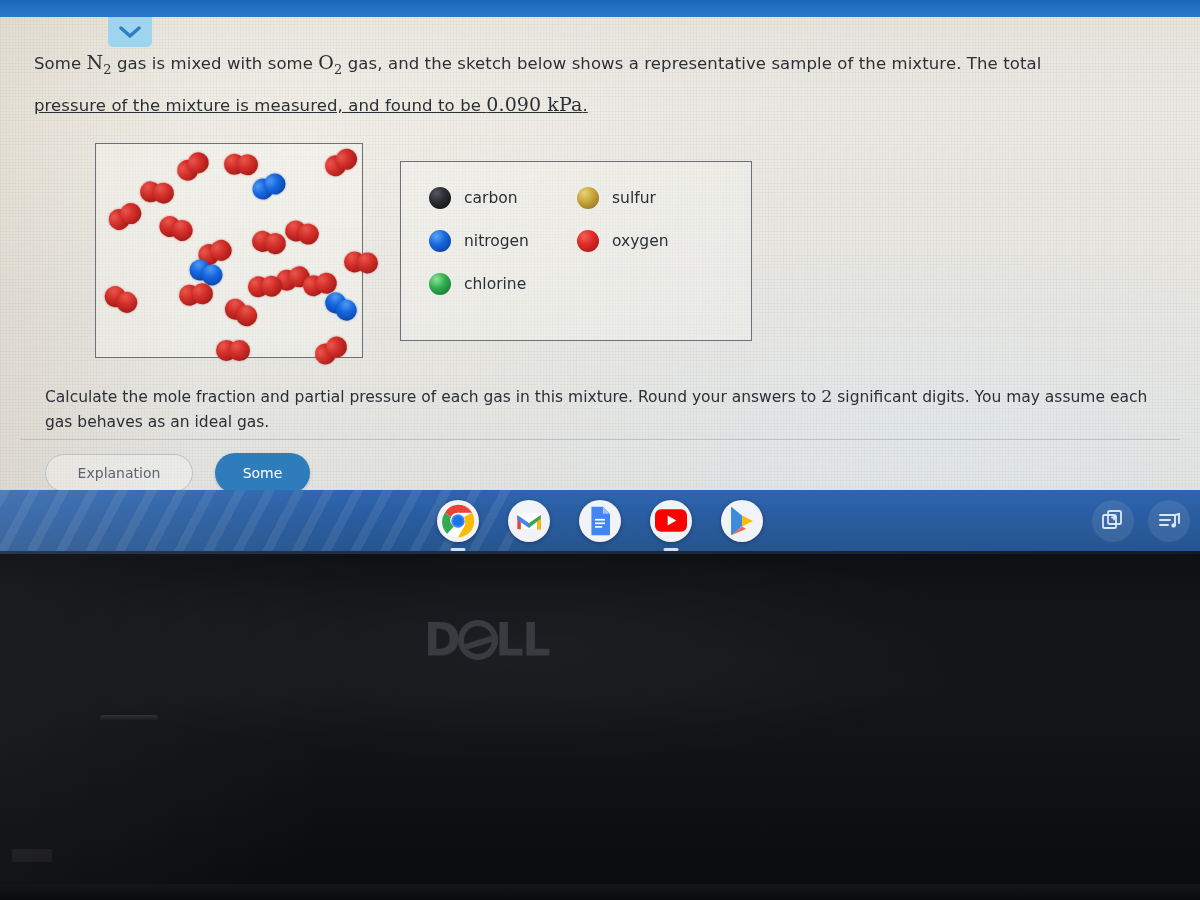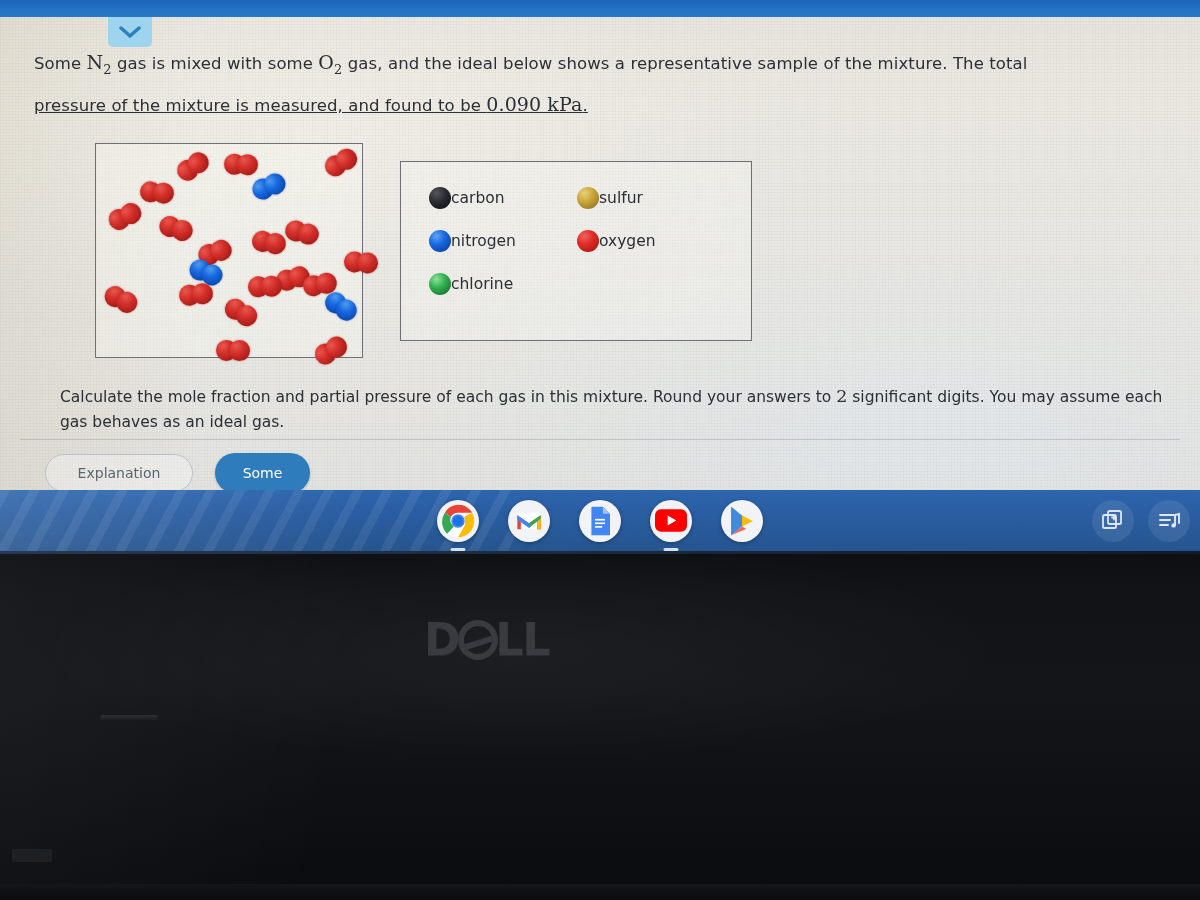--- a/index.html
+++ b/index.html
@@ -387,7 +387,7 @@
 
     <div class="question">
       <div class="q-line1">
-        <span>Some </span><span class="serif"><span>N</span><sub>2</sub></span><span> gas is mixed with some </span><span class="serif"><span>O</span><sub>2</sub></span><span> gas, and the ideal below shows a representative sample of the mixture. The total</span>
+        <span>Some </span><span class="serif"><span>N</span><sub>2</sub></span><span> gas is mixed with some </span><span class="serif"><span>O</span><sub>2</sub></span><span> gas, and the sketch below shows a representative sample of the mixture. The total</span>
       </div>
       <div class="q-line2">
         <span>pressure of the mixture is measured, and found to be </span><span class="serif">0.090 kPa</span><span>.</span>

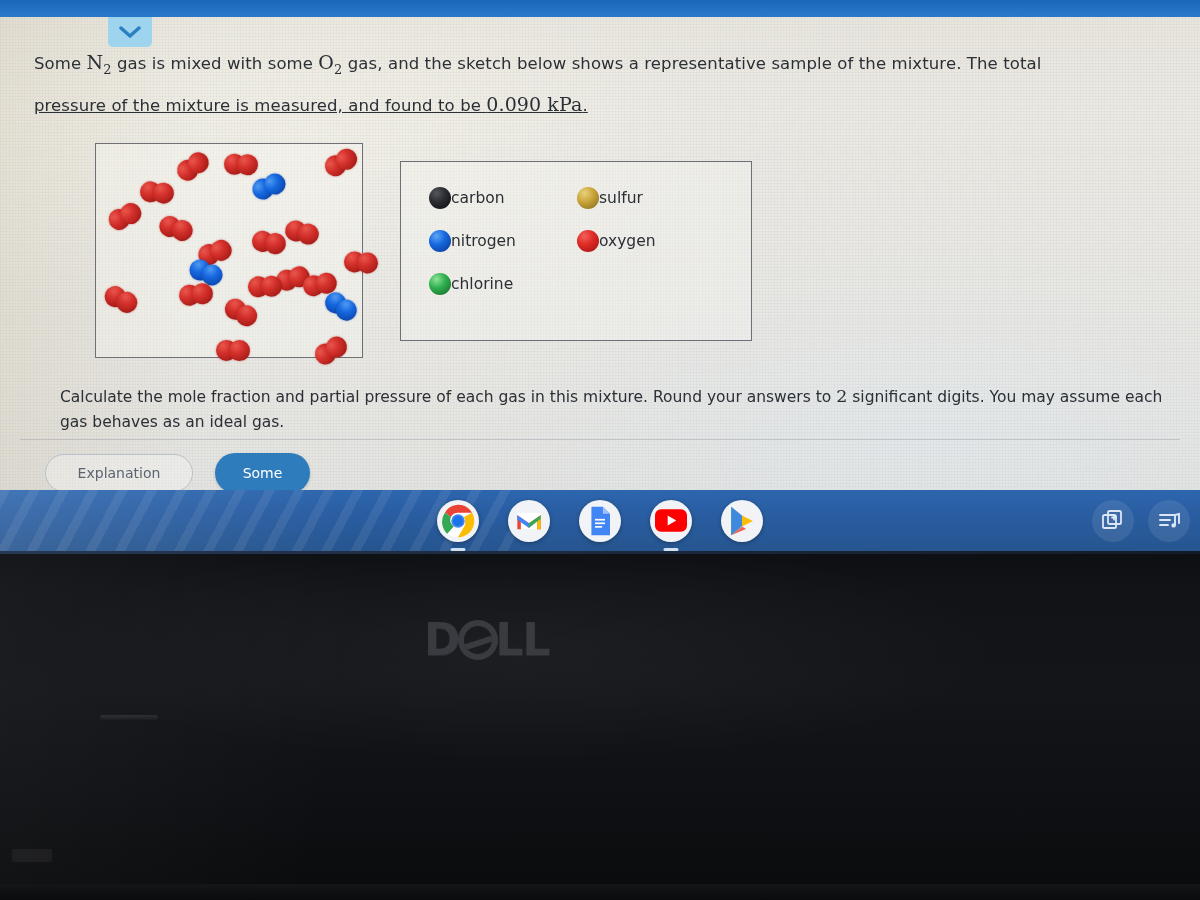--- a/index.html
+++ b/index.html
@@ -157,6 +157,7 @@
   .key-item {
     display: flex;
     align-items: center;
+    gap: 13px;
   }
   .key-dot {
     width: 22px; height: 22px;

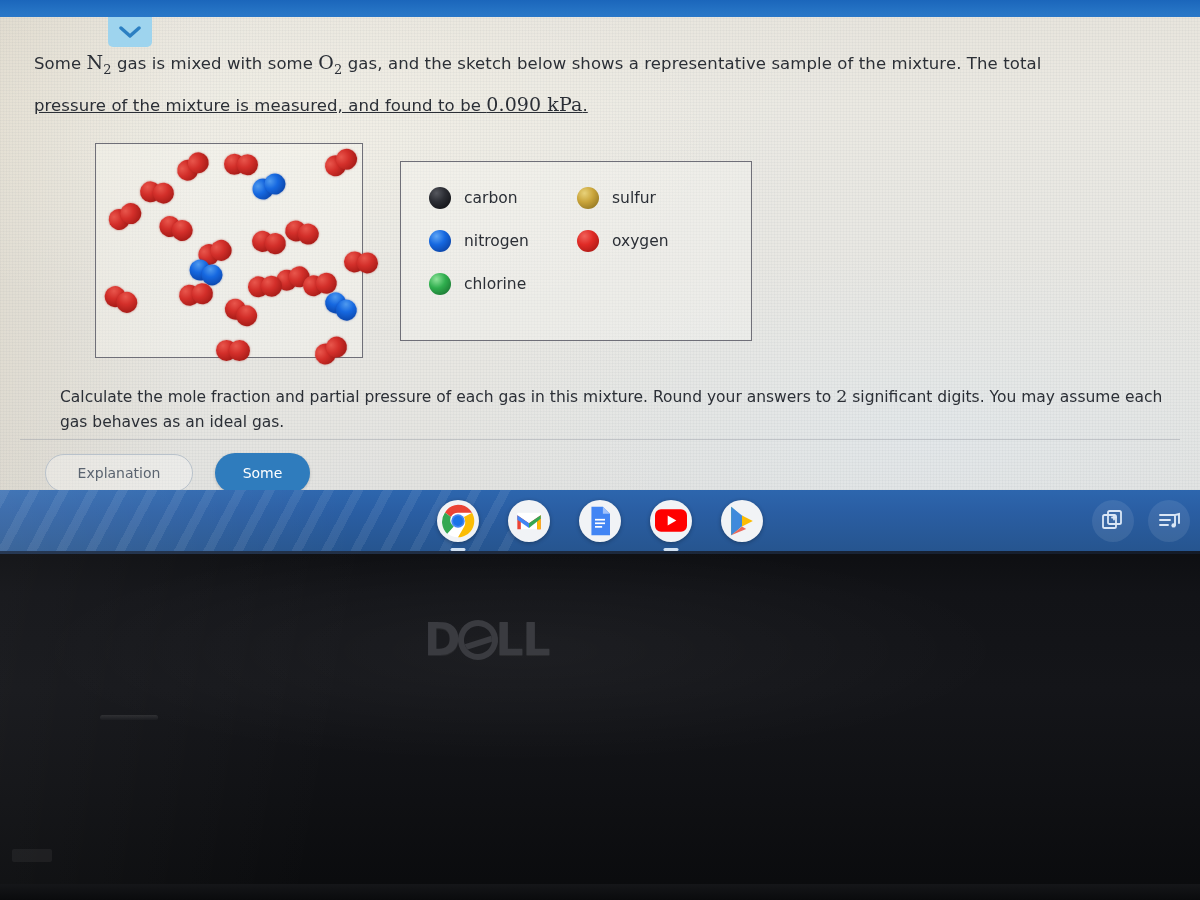--- a/index.html
+++ b/index.html
@@ -178,7 +178,7 @@
   
   .instruction {
     position: absolute;
-    left: 60px; top: 367px;
+    left: 45px; top: 367px;
     width: 1110px;
     z-index: 7;
     color: #2b2f36;

